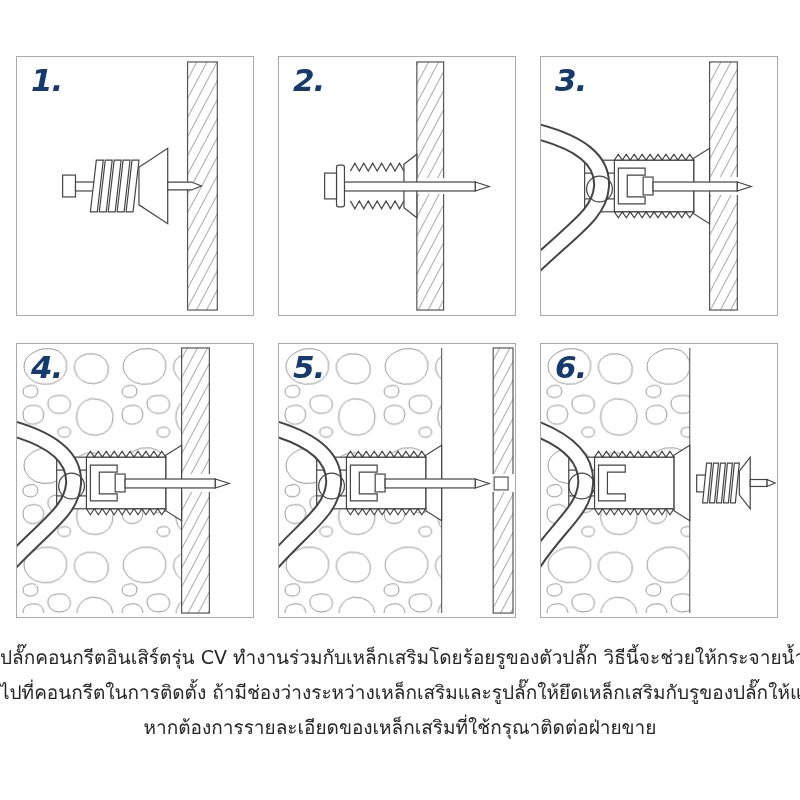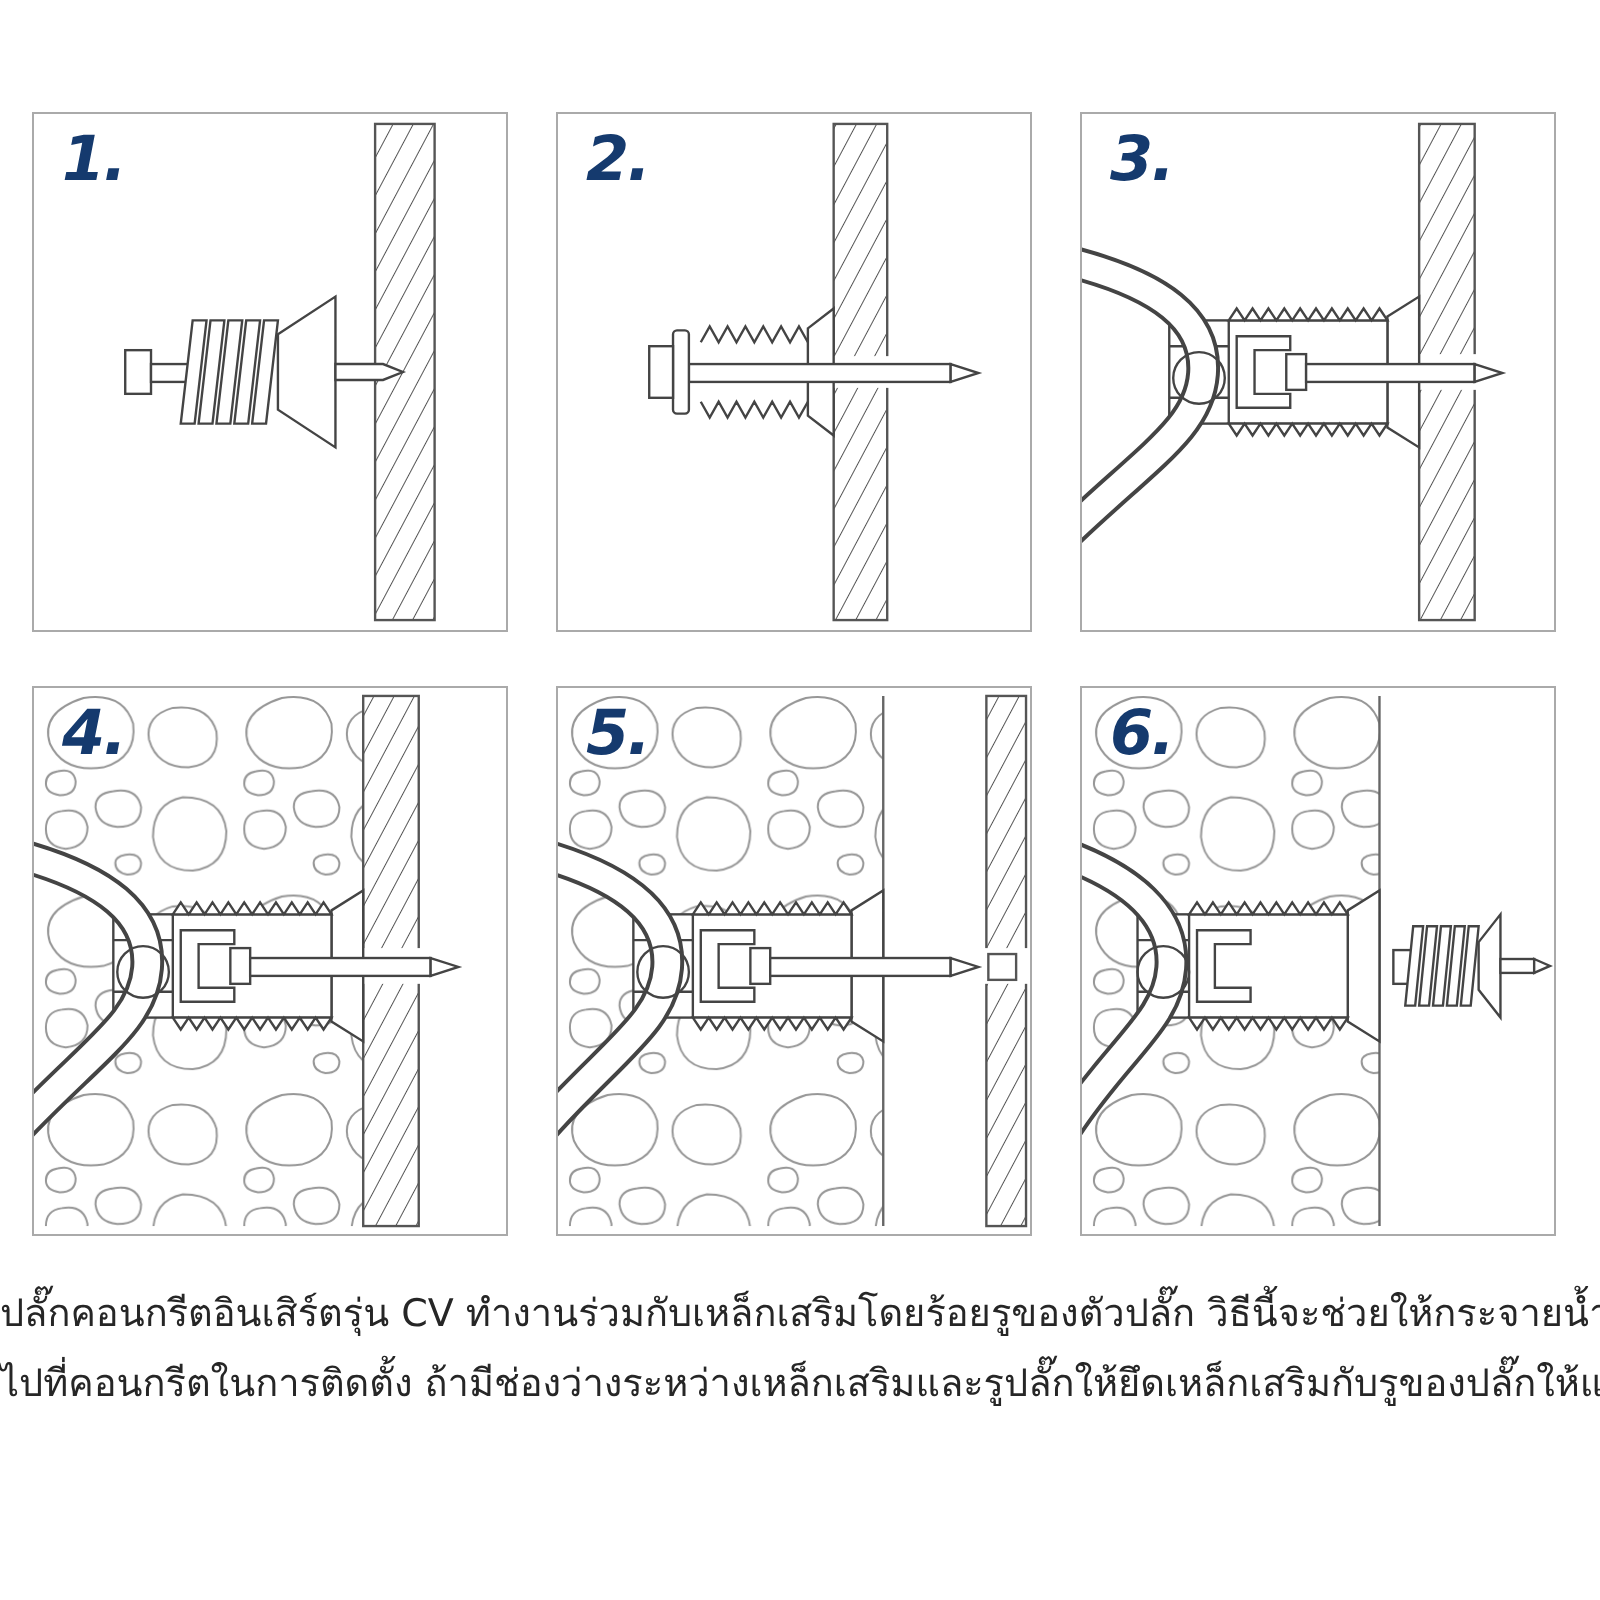--- a/index.html
+++ b/index.html
@@ -196,6 +196,7 @@
   <div class="caption">
     <div>ปลั๊กคอนกรีตอินเสิร์ตรุ่น CV ทำงานร่วมกับเหล็กเสริมโดยร้อยรูของตัวปลั๊ก วิธีนี้จะช่วยให้กระจายน้ำหนัก</div>
     <div>ไปที่คอนกรีตในการติดตั้ง ถ้ามีช่องว่างระหว่างเหล็กเสริมและรูปลั๊กให้ยึดเหล็กเสริมกับรูของปลั๊กให้แน่นหนา</div>
+    <div>หากต้องการรายละเอียดของเหล็กเสริมที่ใช้กรุณาติดต่อฝ่ายขาย</div>
   </div>
 
 </div>

